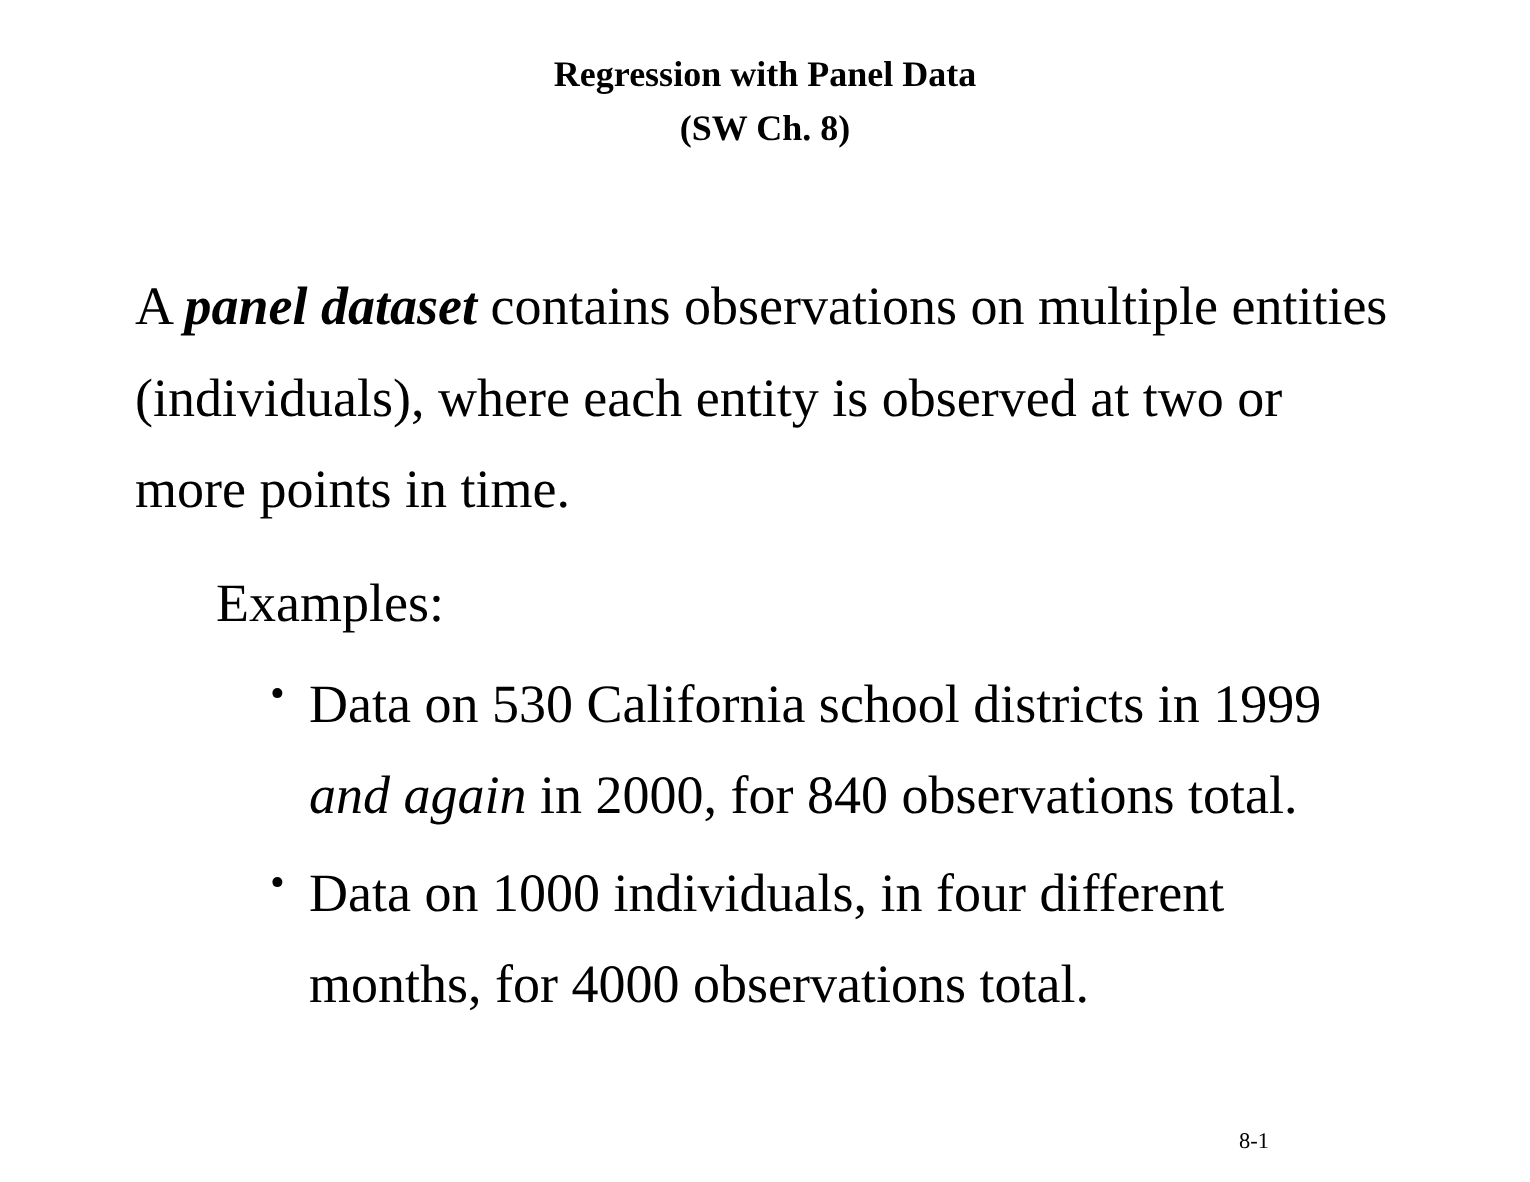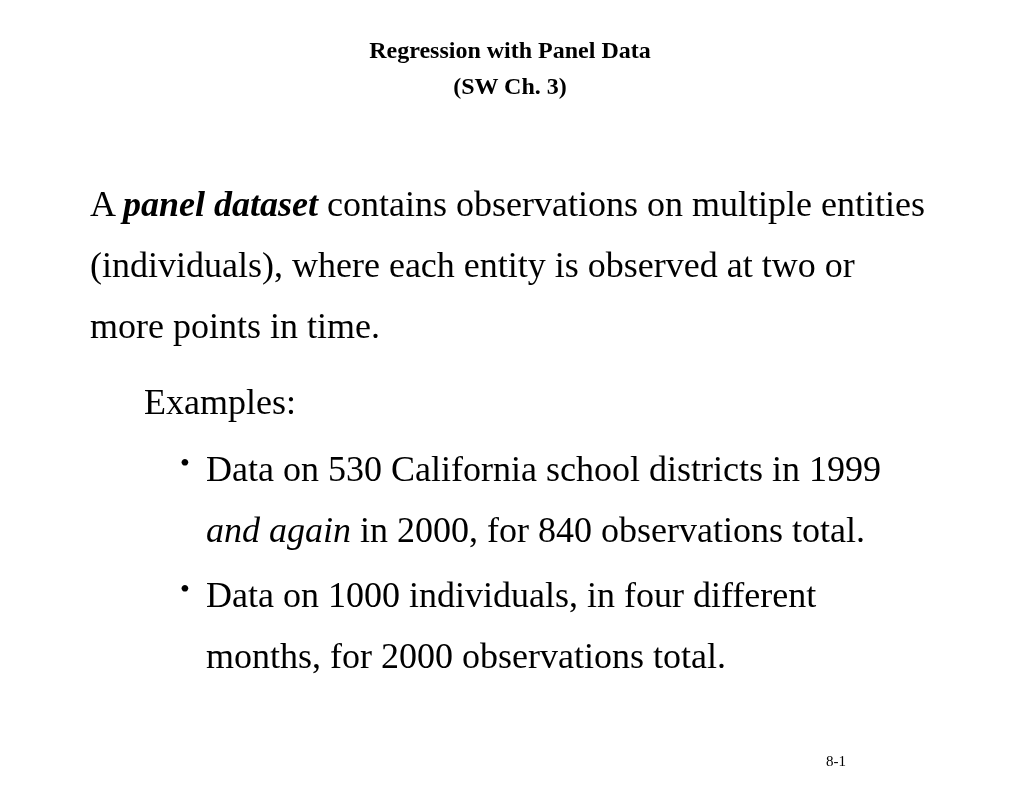--- a/index.html
+++ b/index.html
@@ -71,7 +71,7 @@
 
 <div class="title-block">
   <div class="title-line">Regression with Panel Data</div>
-  <div class="title-line">(SW Ch. 3)</div>
+  <div class="title-line">(SW Ch. 8)</div>
 </div>
 
 <div class="body-text">

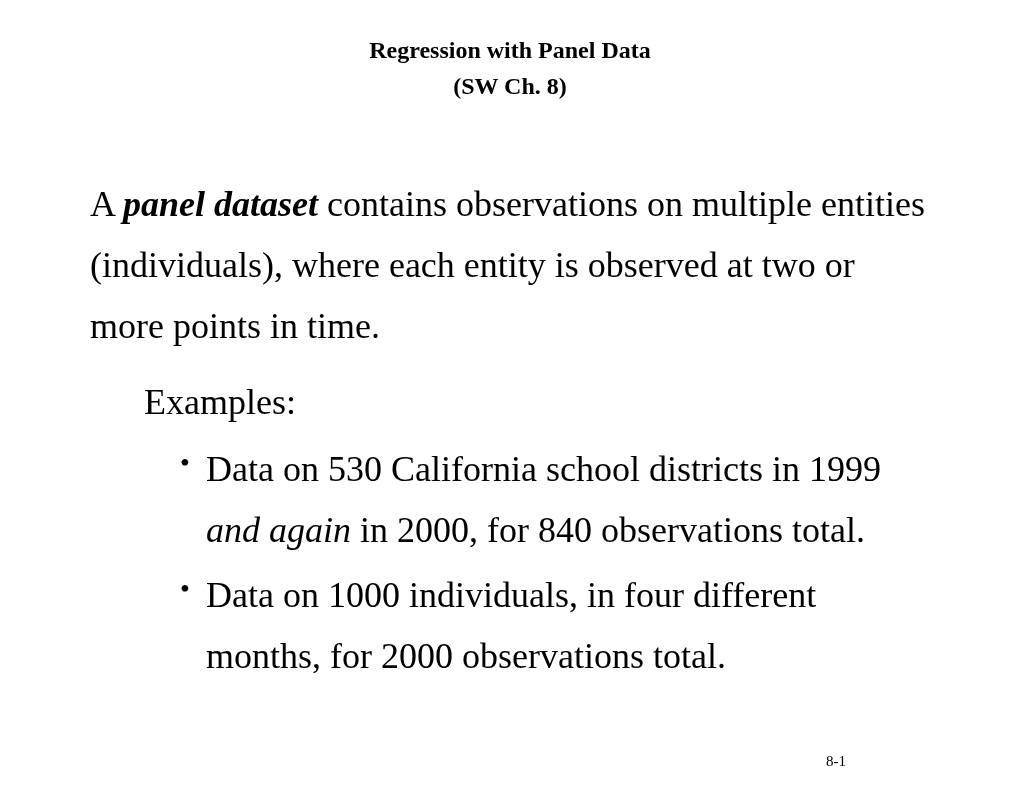--- a/index.html
+++ b/index.html
@@ -88,7 +88,7 @@
       <span>Data on 530 California school districts in 1999 </span><span class="italic">and again</span><span> in 2000, for 840 observations total.</span>
     </li>
     <li class="bullet-item">
-      <span>Data on 1000 individuals, in four different months, for 2000 observations total.</span><span class="italic"></span><span></span>
+      <span>Data on 1000 individuals, in four different months, for 4000 observations total.</span><span class="italic"></span><span></span>
     </li>
   </ul>
 </div>

